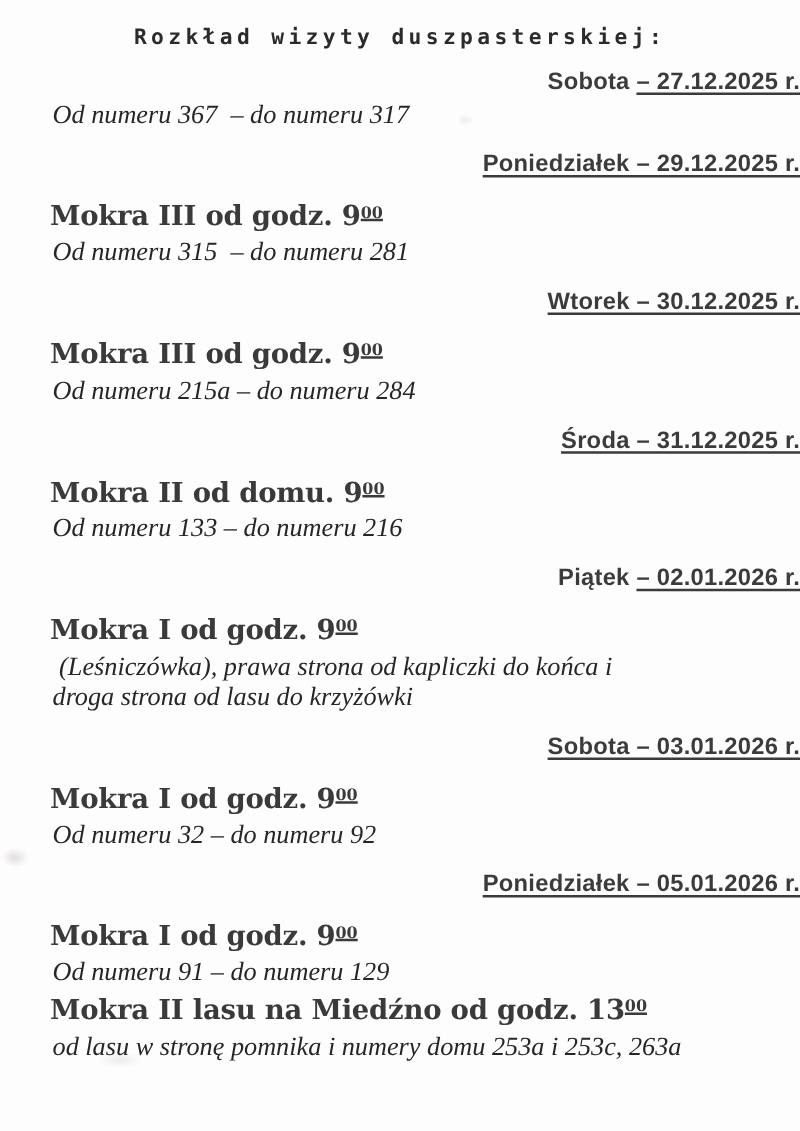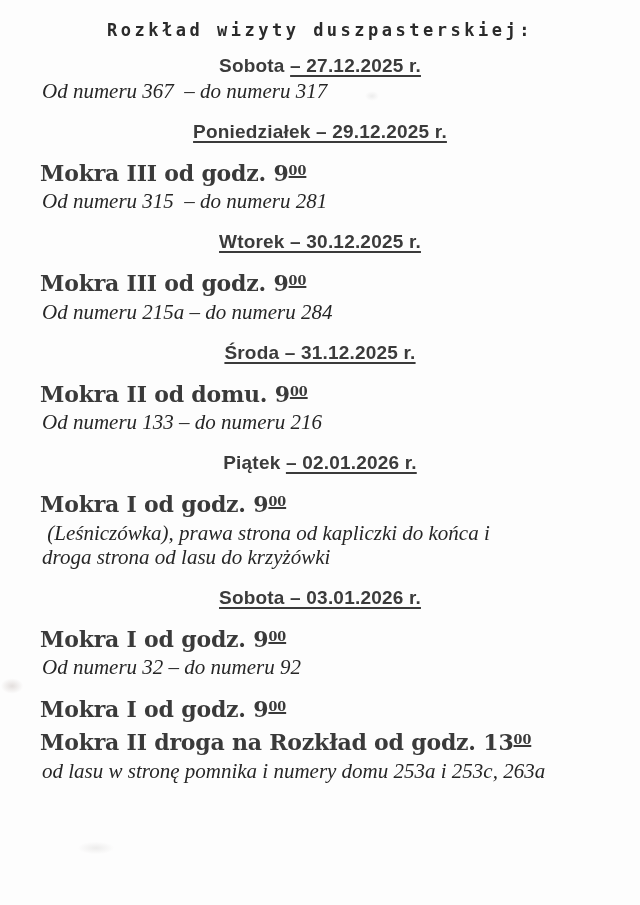--- a/index.html
+++ b/index.html
@@ -30,7 +30,7 @@
   }
   .day-header {
     margin: 18px 0 0;
-    text-align: center;
+    text-align: right;
     font-family: "Liberation Sans", sans-serif;
     font-weight: bold;
     font-size: 19px; line-height: 22px;

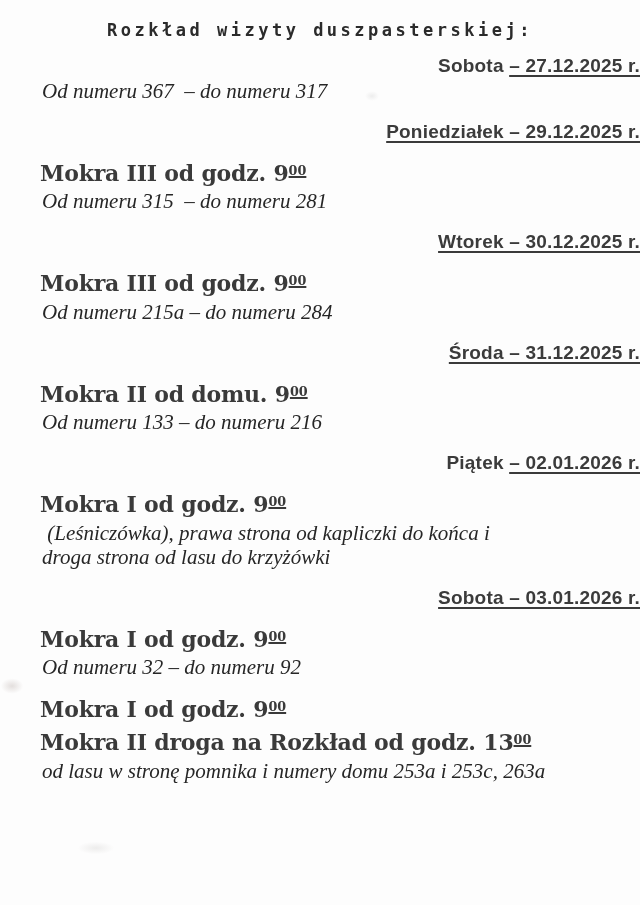--- a/index.html
+++ b/index.html
@@ -113,6 +113,7 @@
   </section>
 
   <section>
+    <h2 class="day-header"><span></span><span class="u">Poniedziałek – 05.01.2026 r.</span></h2>
     <p class="street-line"><span>Mokra I od godz. </span><span>9</span><span class="sup">00</span></p>
     <p class="street-line tight"><span>Mokra II droga na Rozkład od godz. </span><span>13</span><span class="sup">00</span></p>
     <p class="detail-line">od lasu w stronę pomnika i numery domu 253a i 253c, 263a</p>

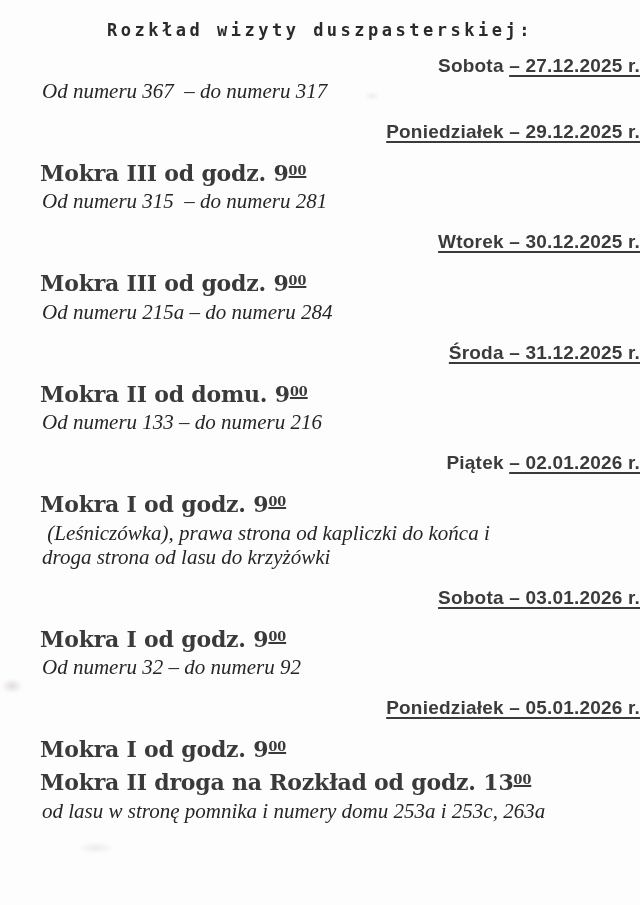--- a/index.html
+++ b/index.html
@@ -115,6 +115,7 @@
   <section>
     <h2 class="day-header"><span></span><span class="u">Poniedziałek – 05.01.2026 r.</span></h2>
     <p class="street-line"><span>Mokra I od godz. </span><span>9</span><span class="sup">00</span></p>
+    <p class="detail-line">Od numeru 91 – do numeru 129</p>
     <p class="street-line tight"><span>Mokra II droga na Rozkład od godz. </span><span>13</span><span class="sup">00</span></p>
     <p class="detail-line">od lasu w stronę pomnika i numery domu 253a i 253c, 263a</p>
   </section>

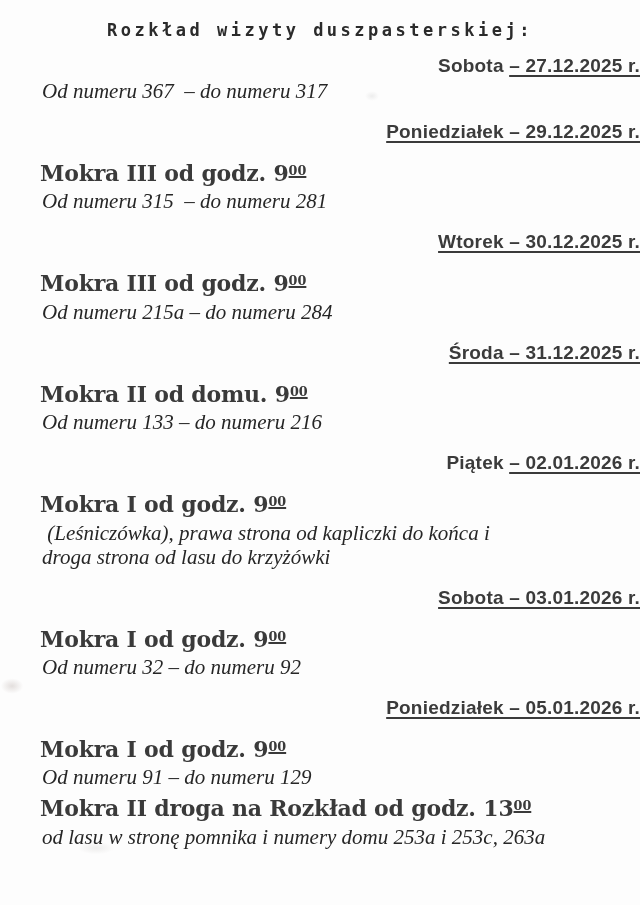--- a/index.html
+++ b/index.html
@@ -116,7 +116,7 @@
     <h2 class="day-header"><span></span><span class="u">Poniedziałek – 05.01.2026 r.</span></h2>
     <p class="street-line"><span>Mokra I od godz. </span><span>9</span><span class="sup">00</span></p>
     <p class="detail-line">Od numeru 91 – do numeru 129</p>
-    <p class="street-line tight"><span>Mokra II droga na Rozkład od godz. </span><span>13</span><span class="sup">00</span></p>
+    <p class="street-line tight"><span>Mokra II lasu na Miedźno od godz. </span><span>13</span><span class="sup">00</span></p>
     <p class="detail-line">od lasu w stronę pomnika i numery domu 253a i 253c, 263a</p>
   </section>
 

